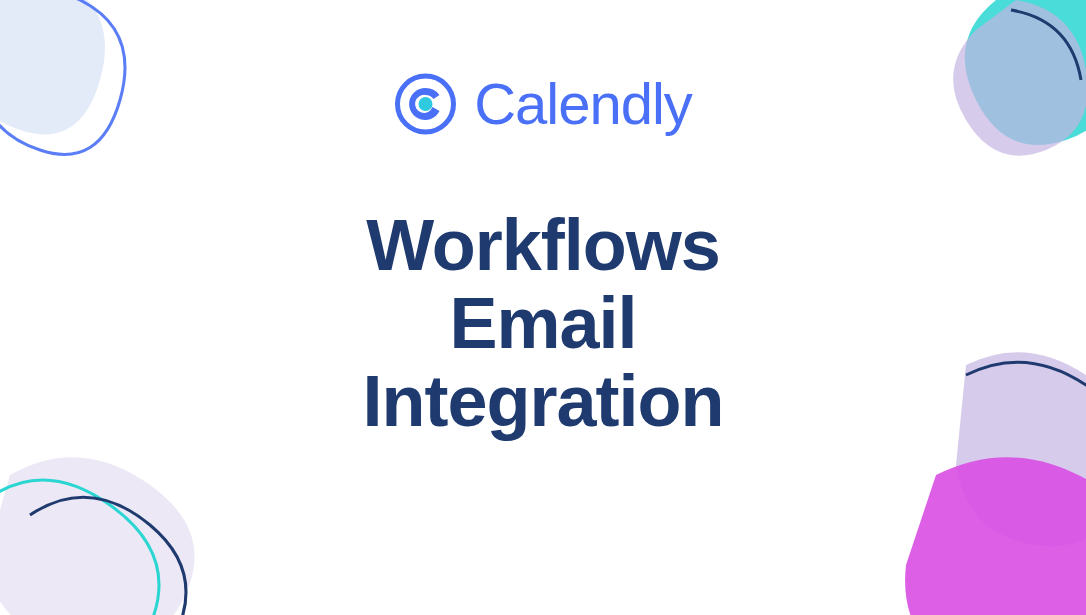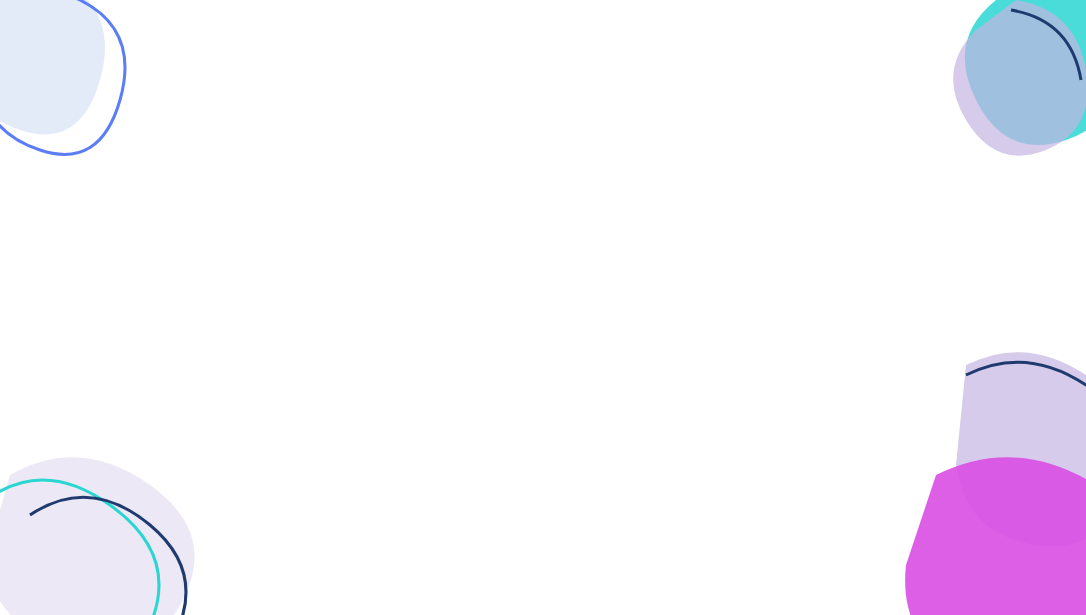--- a/index.html
+++ b/index.html
@@ -103,6 +103,14 @@
 </svg>
 
 <div class="content">
+  <div class="logo-row">
+    <svg class="logo-mark" viewBox="0 0 62 62">
+      <circle cx="31" cy="31" r="28" fill="none" stroke="#4970f6" stroke-width="5"></circle>
+      <path d="M 31 15 A 16 16 0 1 0 45 38 L 38 34 A 9 9 0 1 1 31 22 Q 36 22 39 26 L 45 22 Q 40 15 31 15 Z" fill="#4970f6"></path>
+      <circle cx="31" cy="31" r="7" fill="#2fc9e0"></circle>
+    </svg>
+    <span class="logo-text">Calendly</span>
+  </div>
 </div>
 
 </body></html>

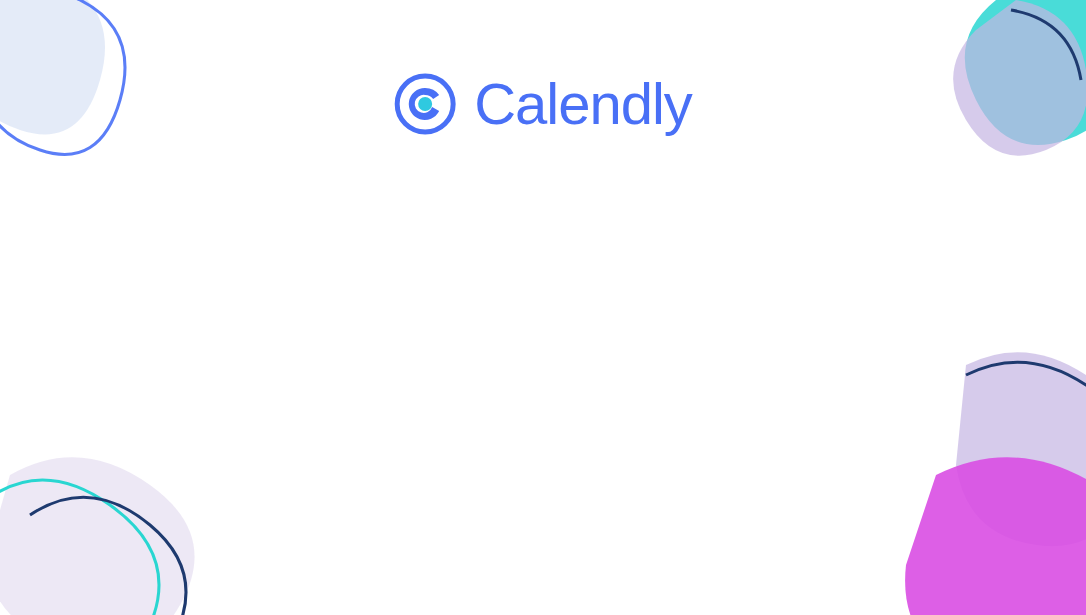--- a/index.html
+++ b/index.html
@@ -111,6 +111,10 @@
     </svg>
     <span class="logo-text">Calendly</span>
   </div>
+  <h1 class="headline">
+    <span>Workflows Email</span><br>
+    <span>Integration</span>
+  </h1>
 </div>
 
 </body></html>

